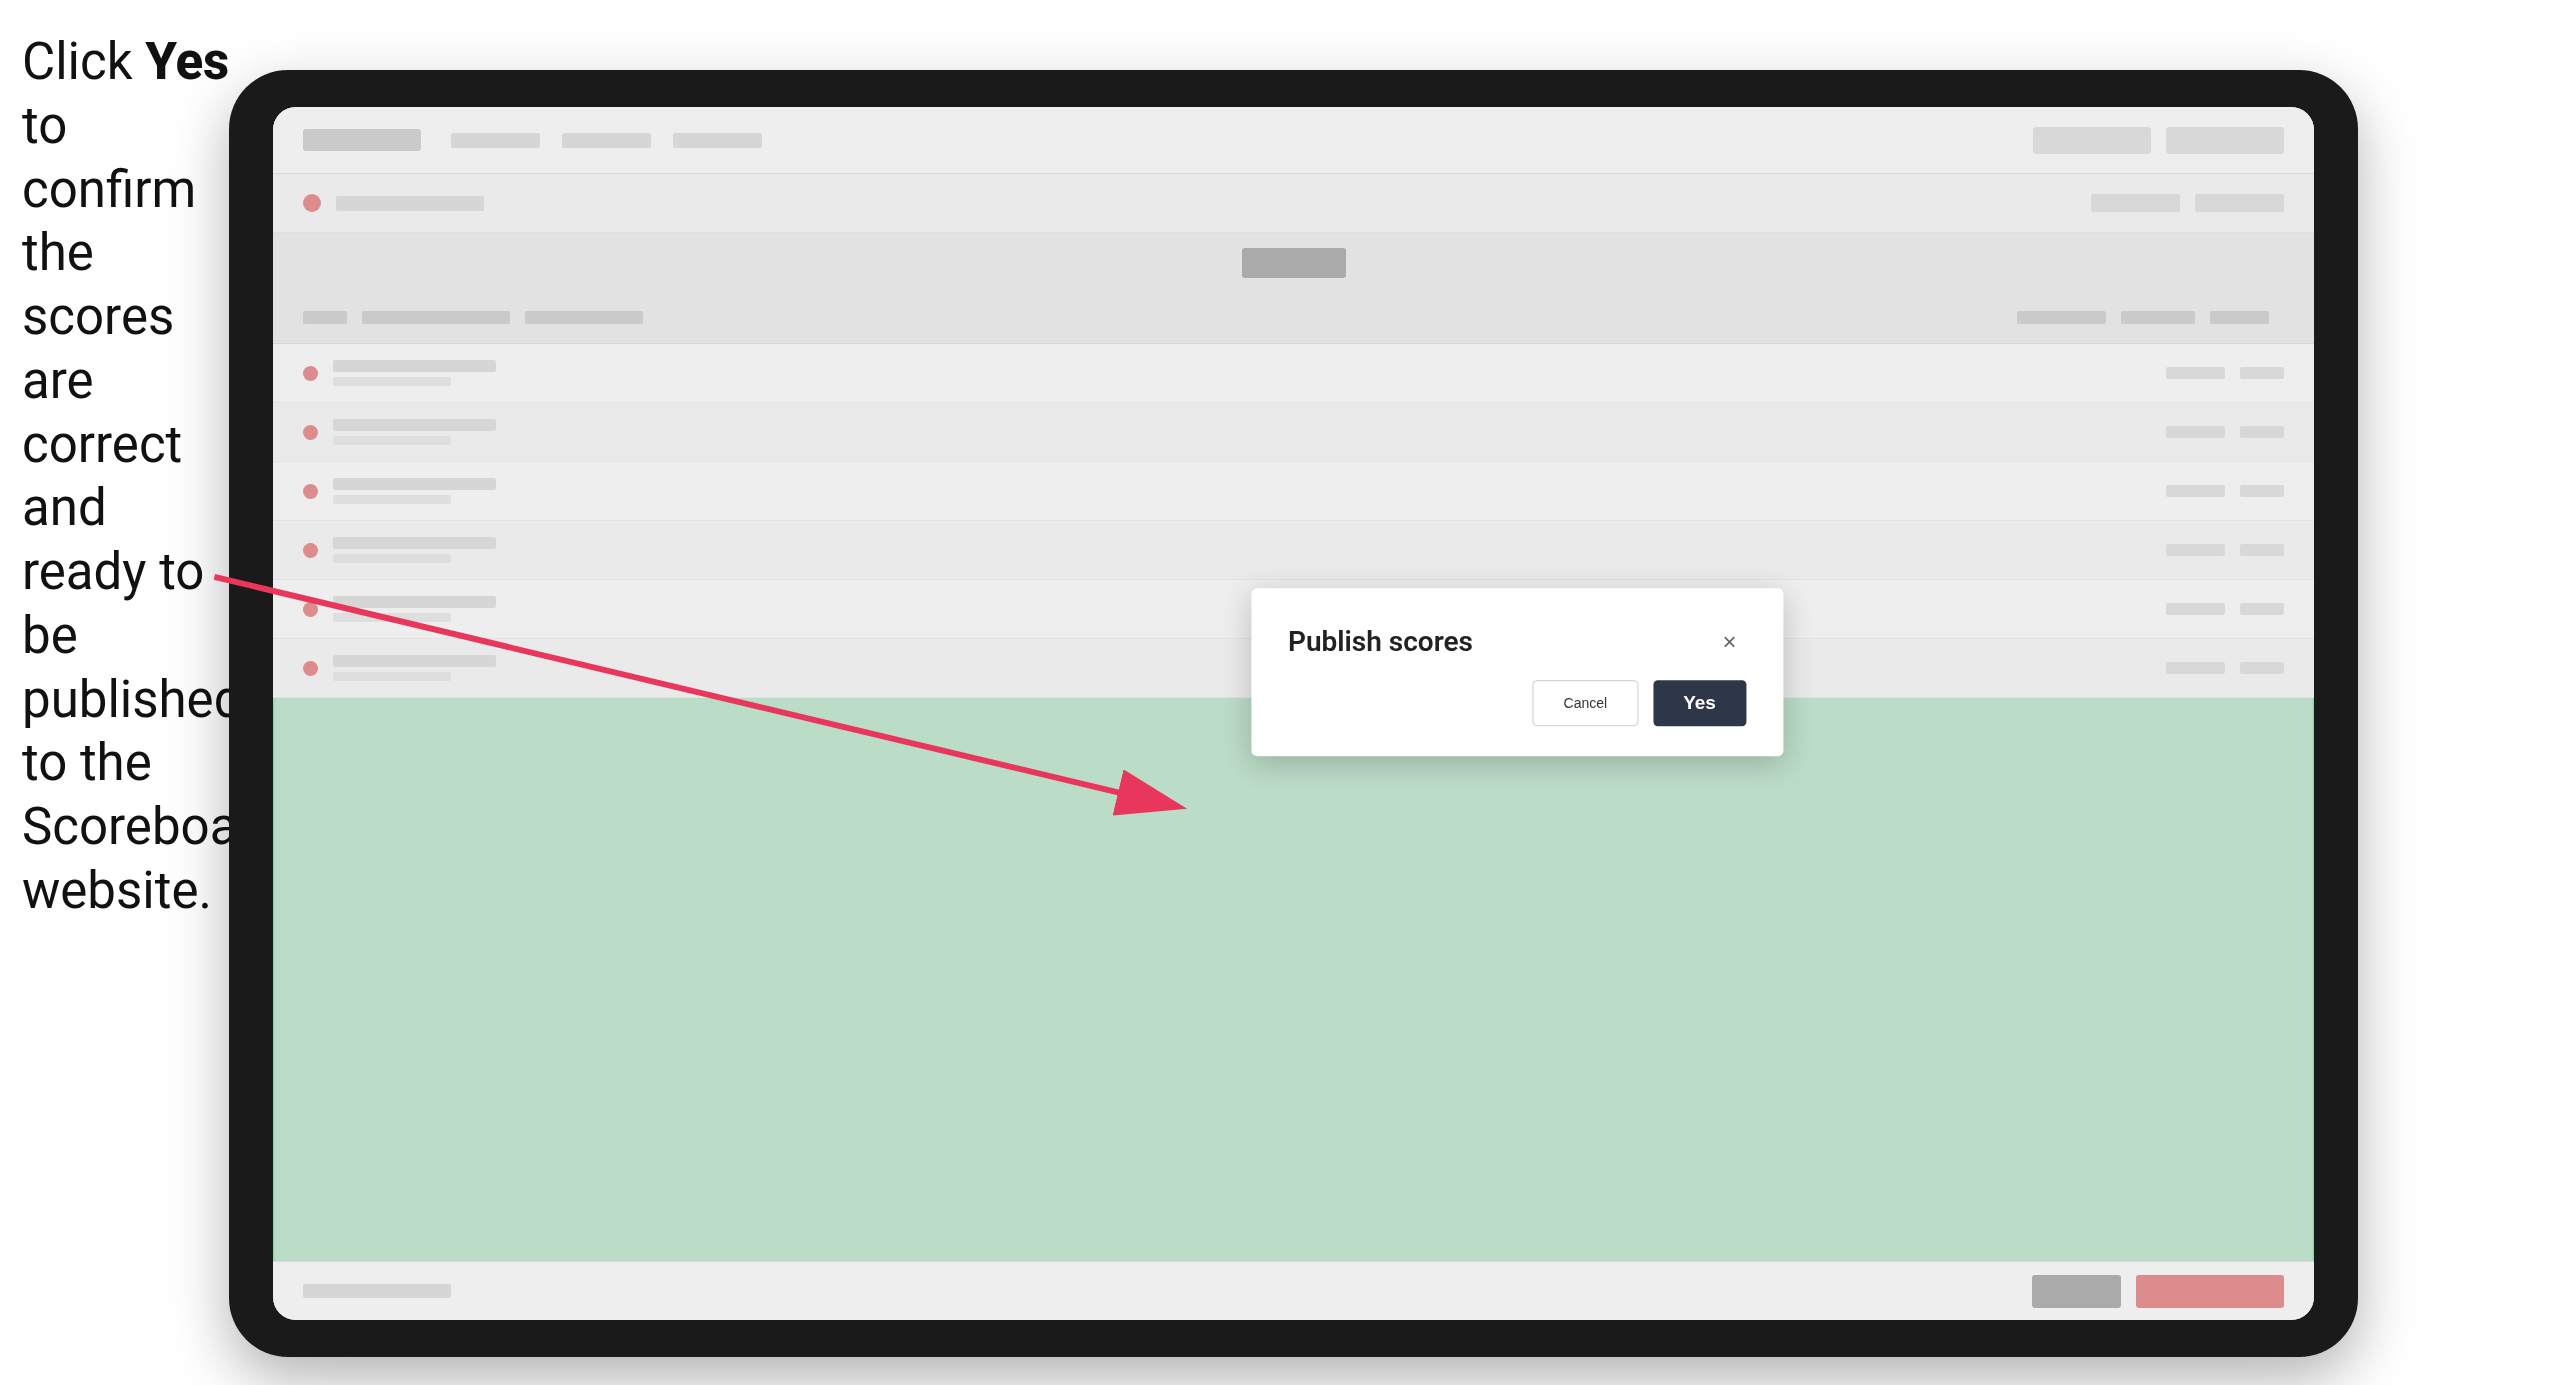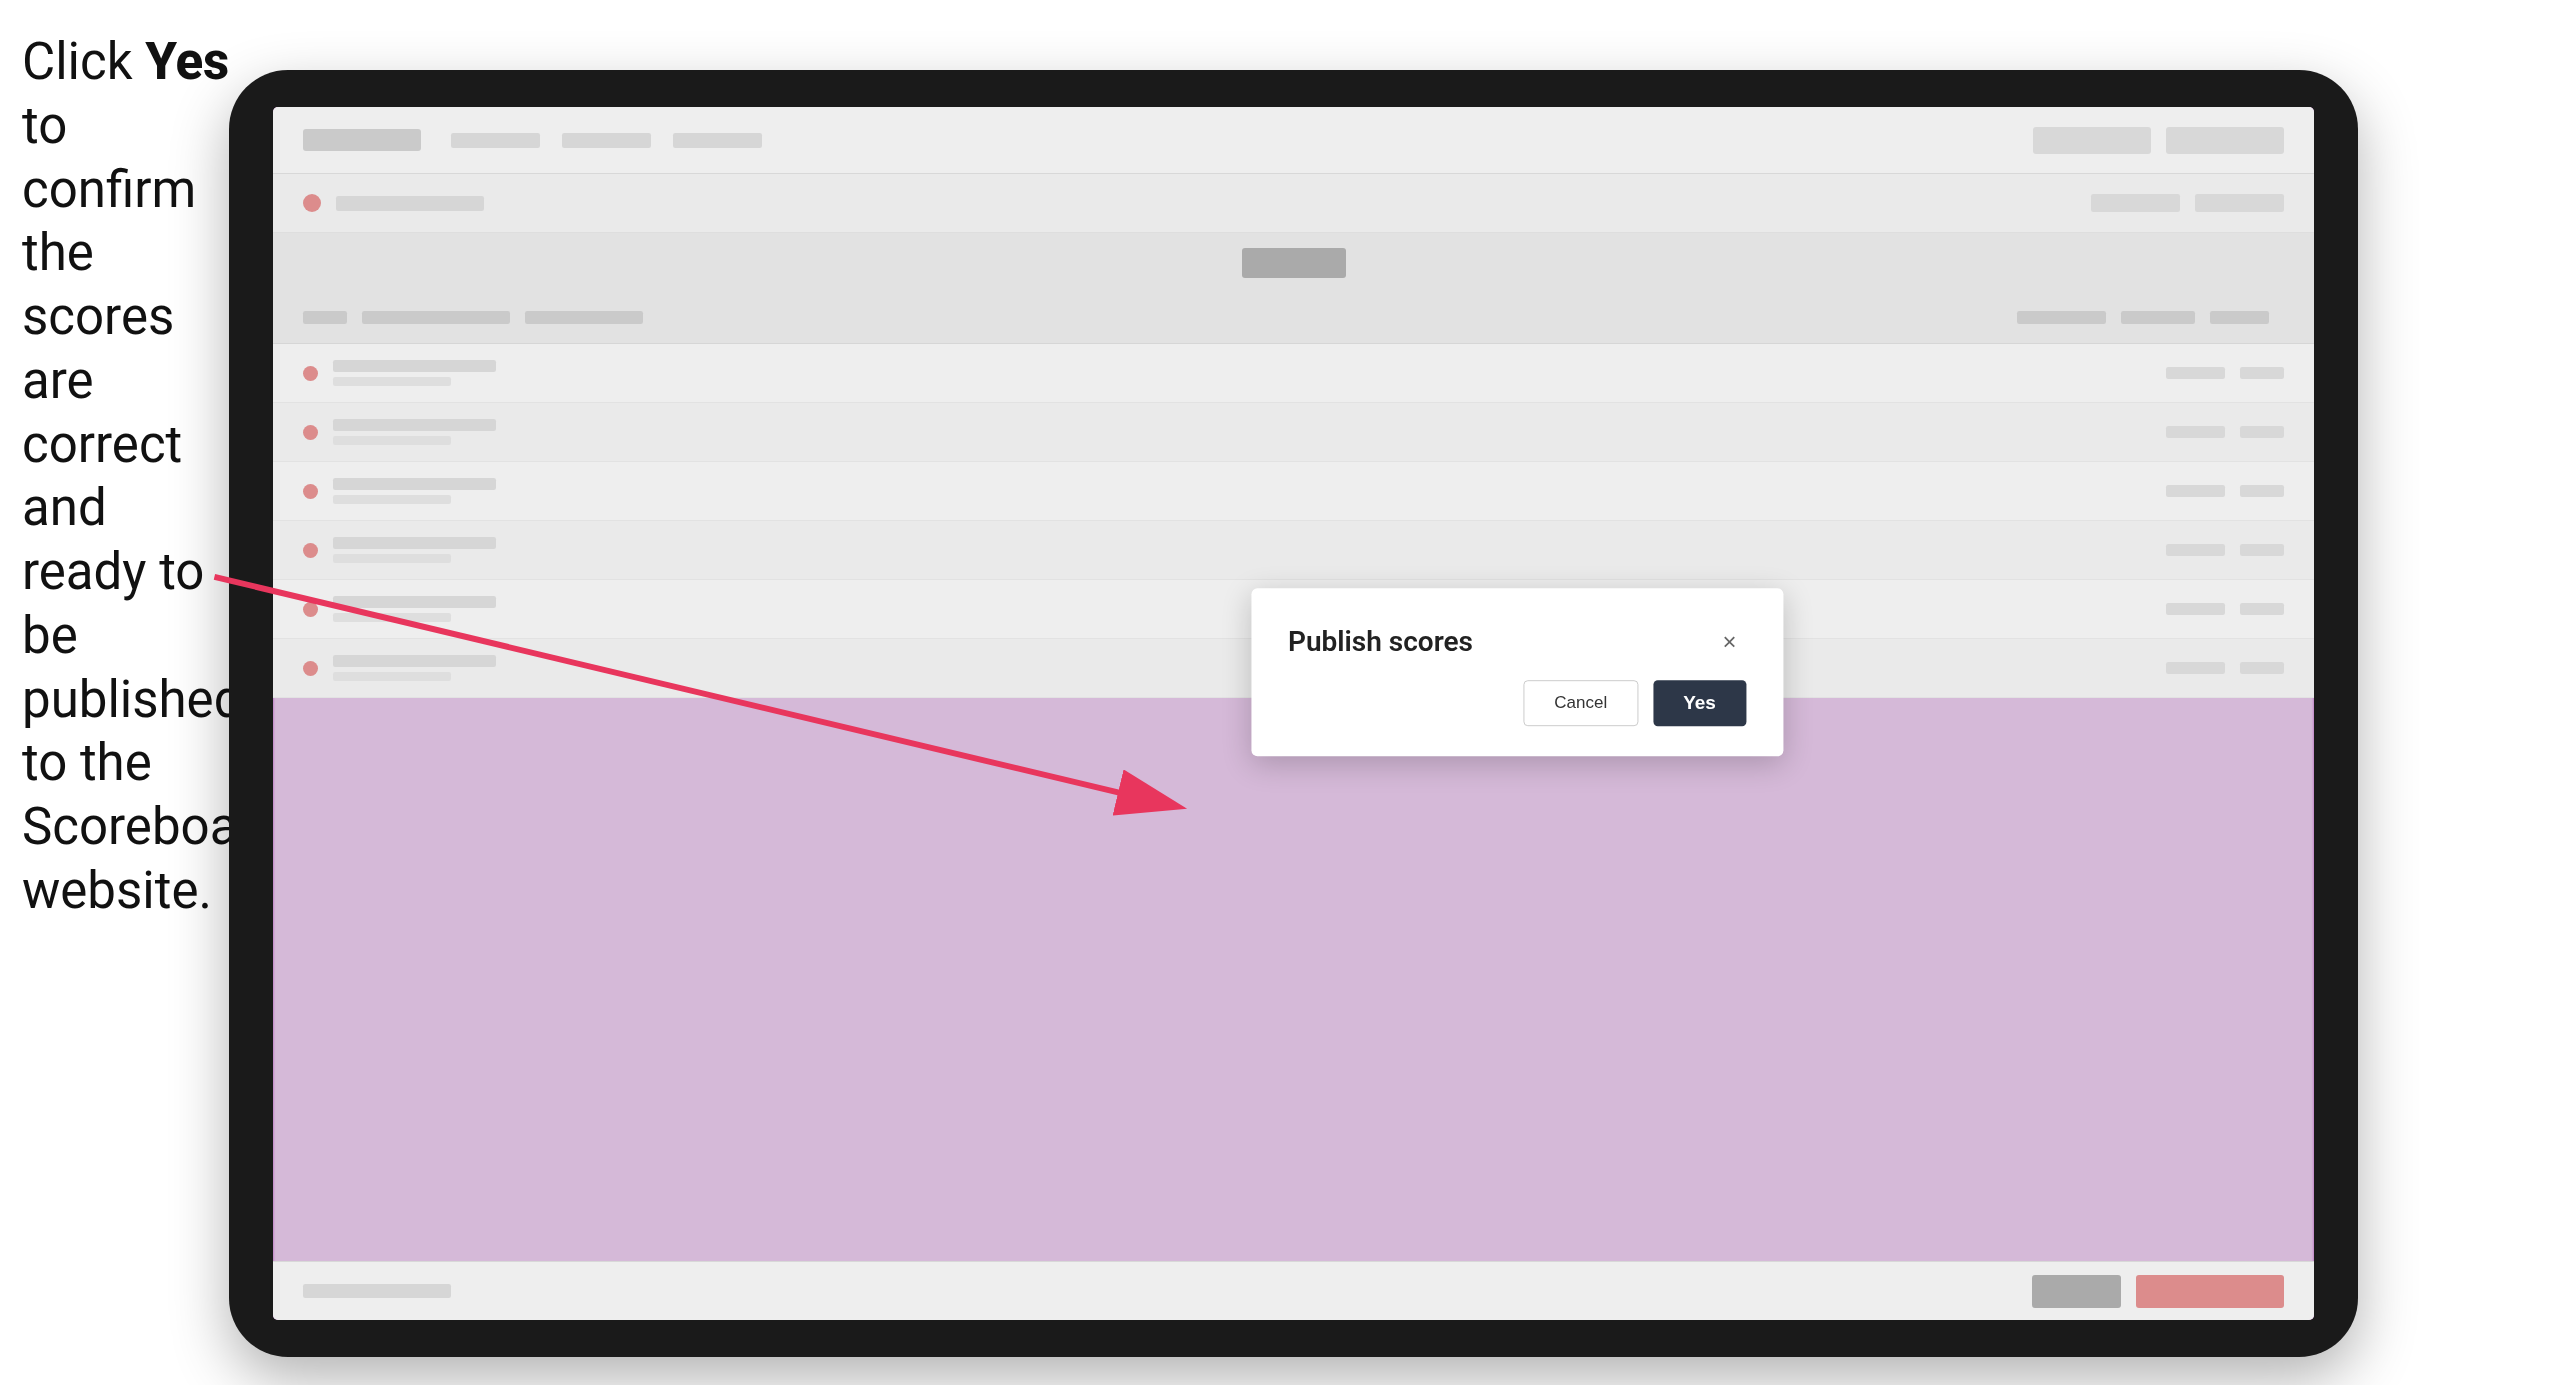--- a/index.html
+++ b/index.html
@@ -45,8 +45,8 @@
     .tablet-screen {
       width: 100%;
       height: 100%;
-      background: #a21caf;
-      border-radius: 5px;
+      background: #22c55e;
+      border-radius: 23px;
       overflow: hidden;
       position: relative;
     }

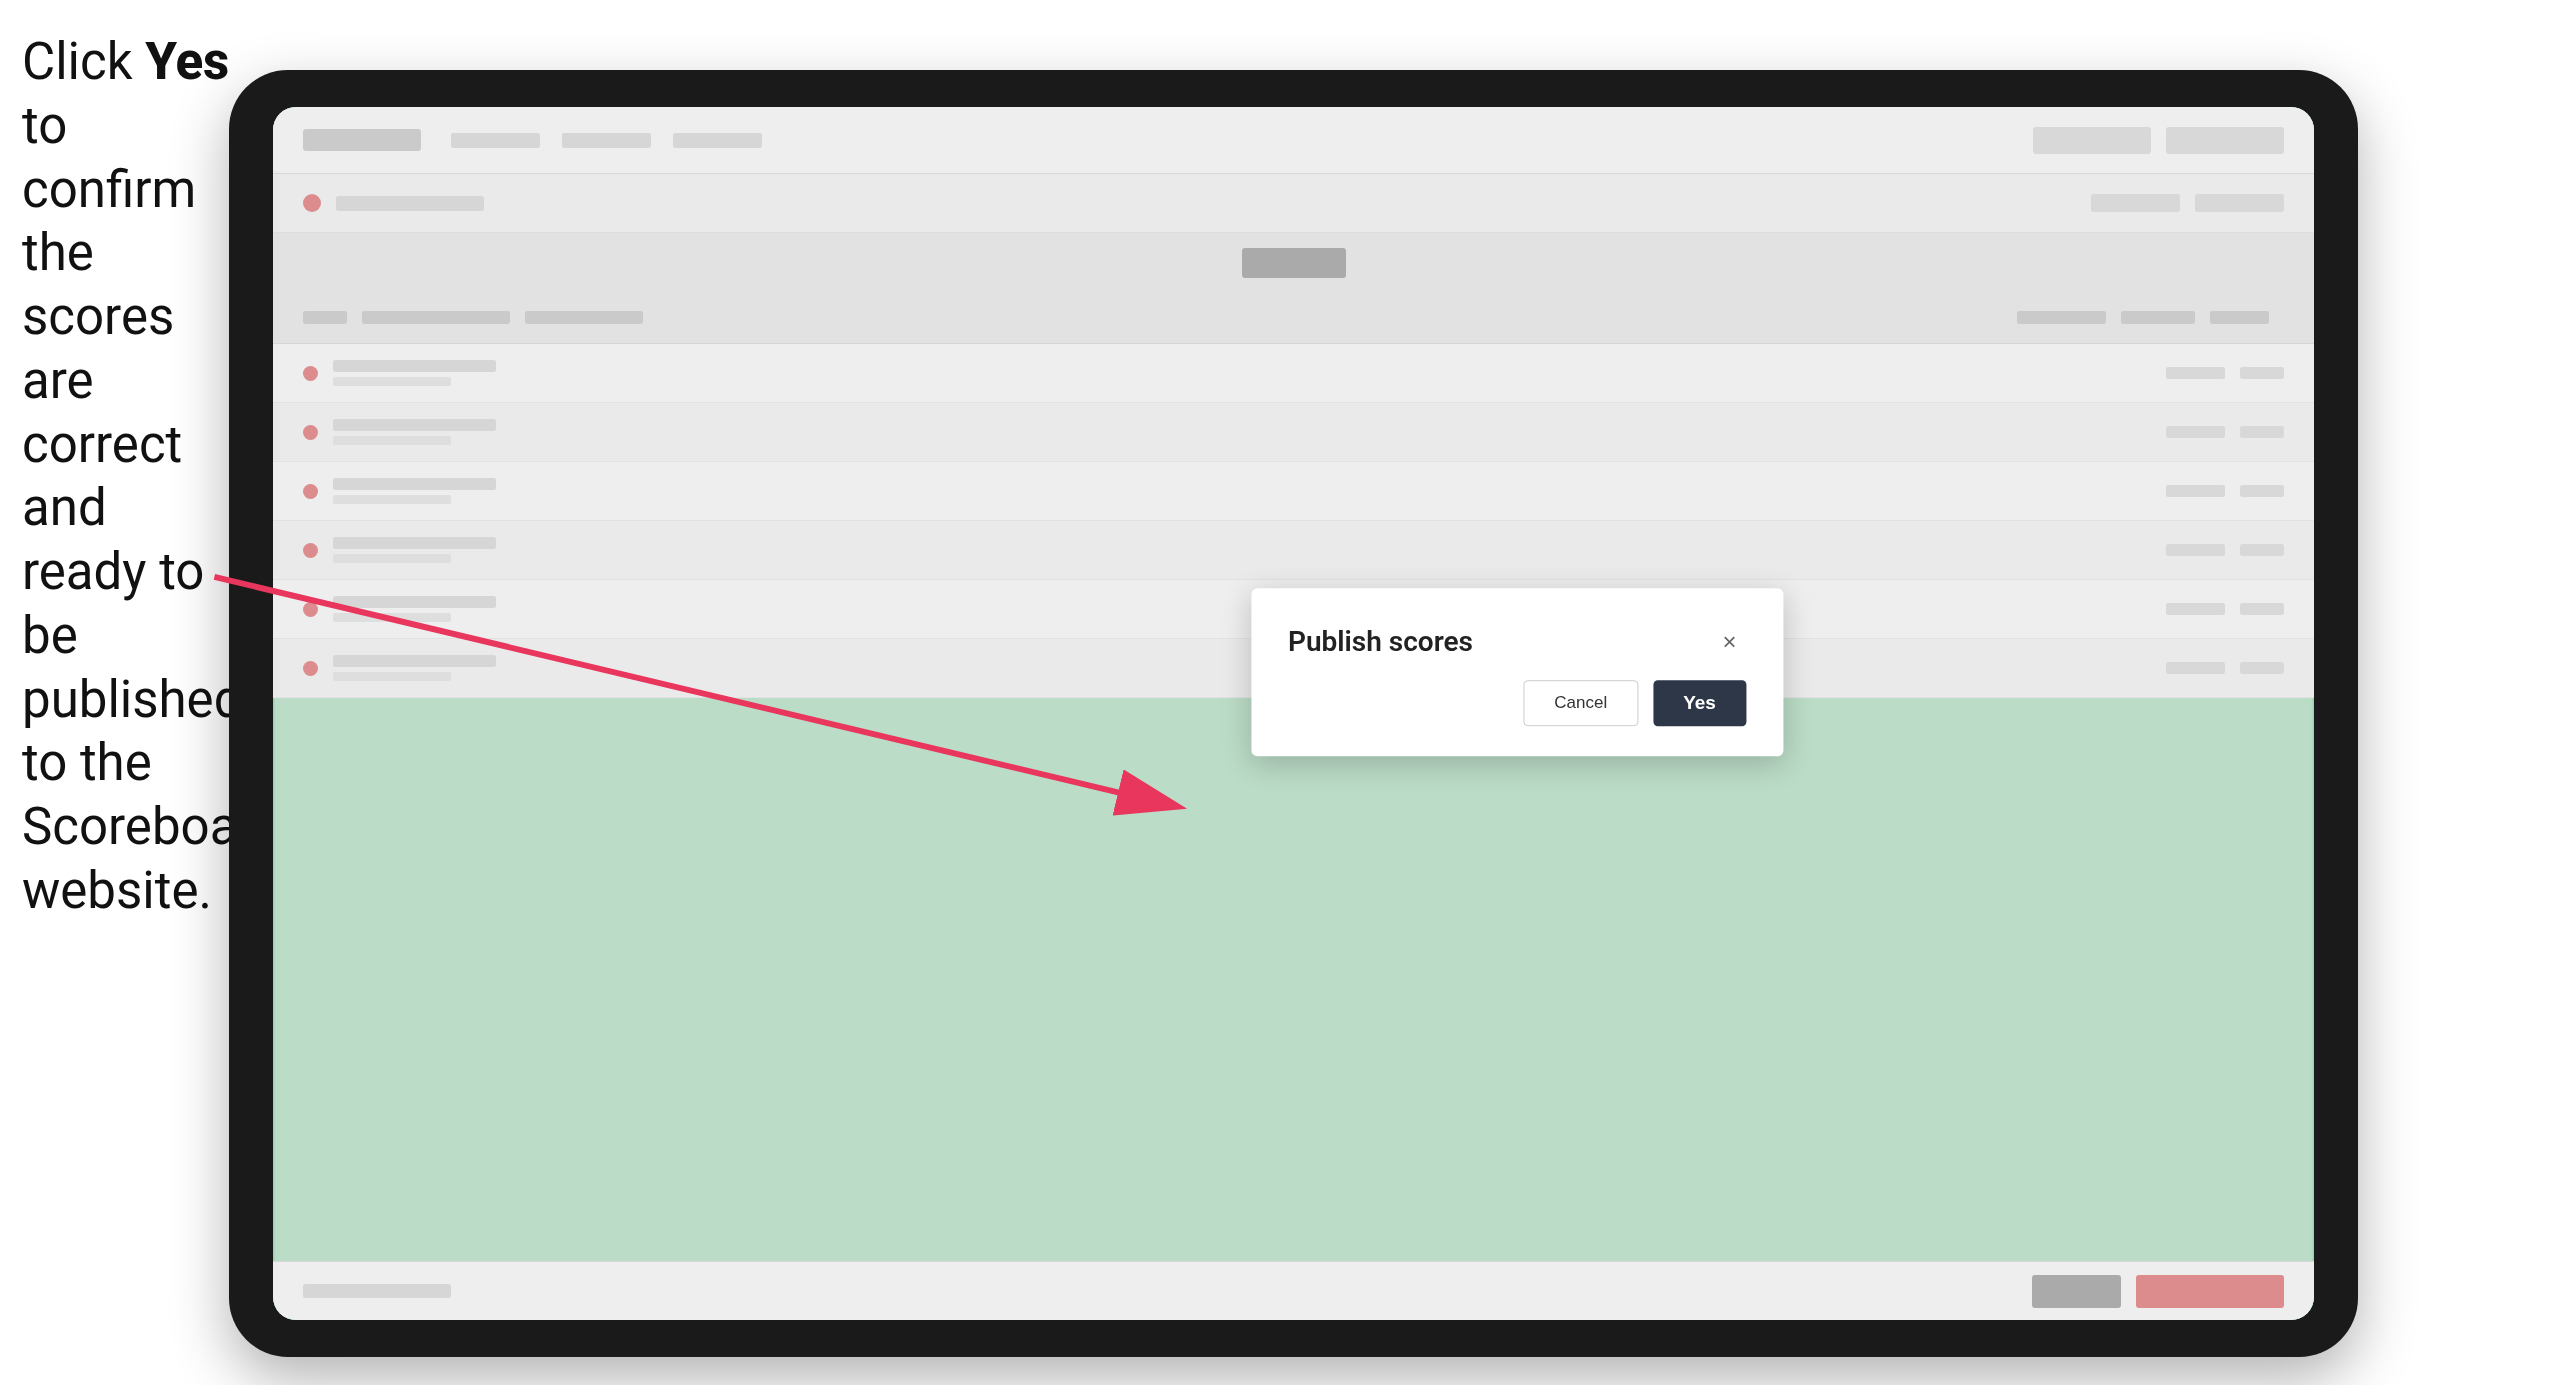--- a/index.html
+++ b/index.html
@@ -342,7 +342,7 @@
 
     .btn-cancel {
       padding: 12px 30px;
-      font-size: 17px;
+      font-size: 14px;
       border: 0.7px solid #cccccc;
       background: #ffffff;
       border-radius: 4.4px;

